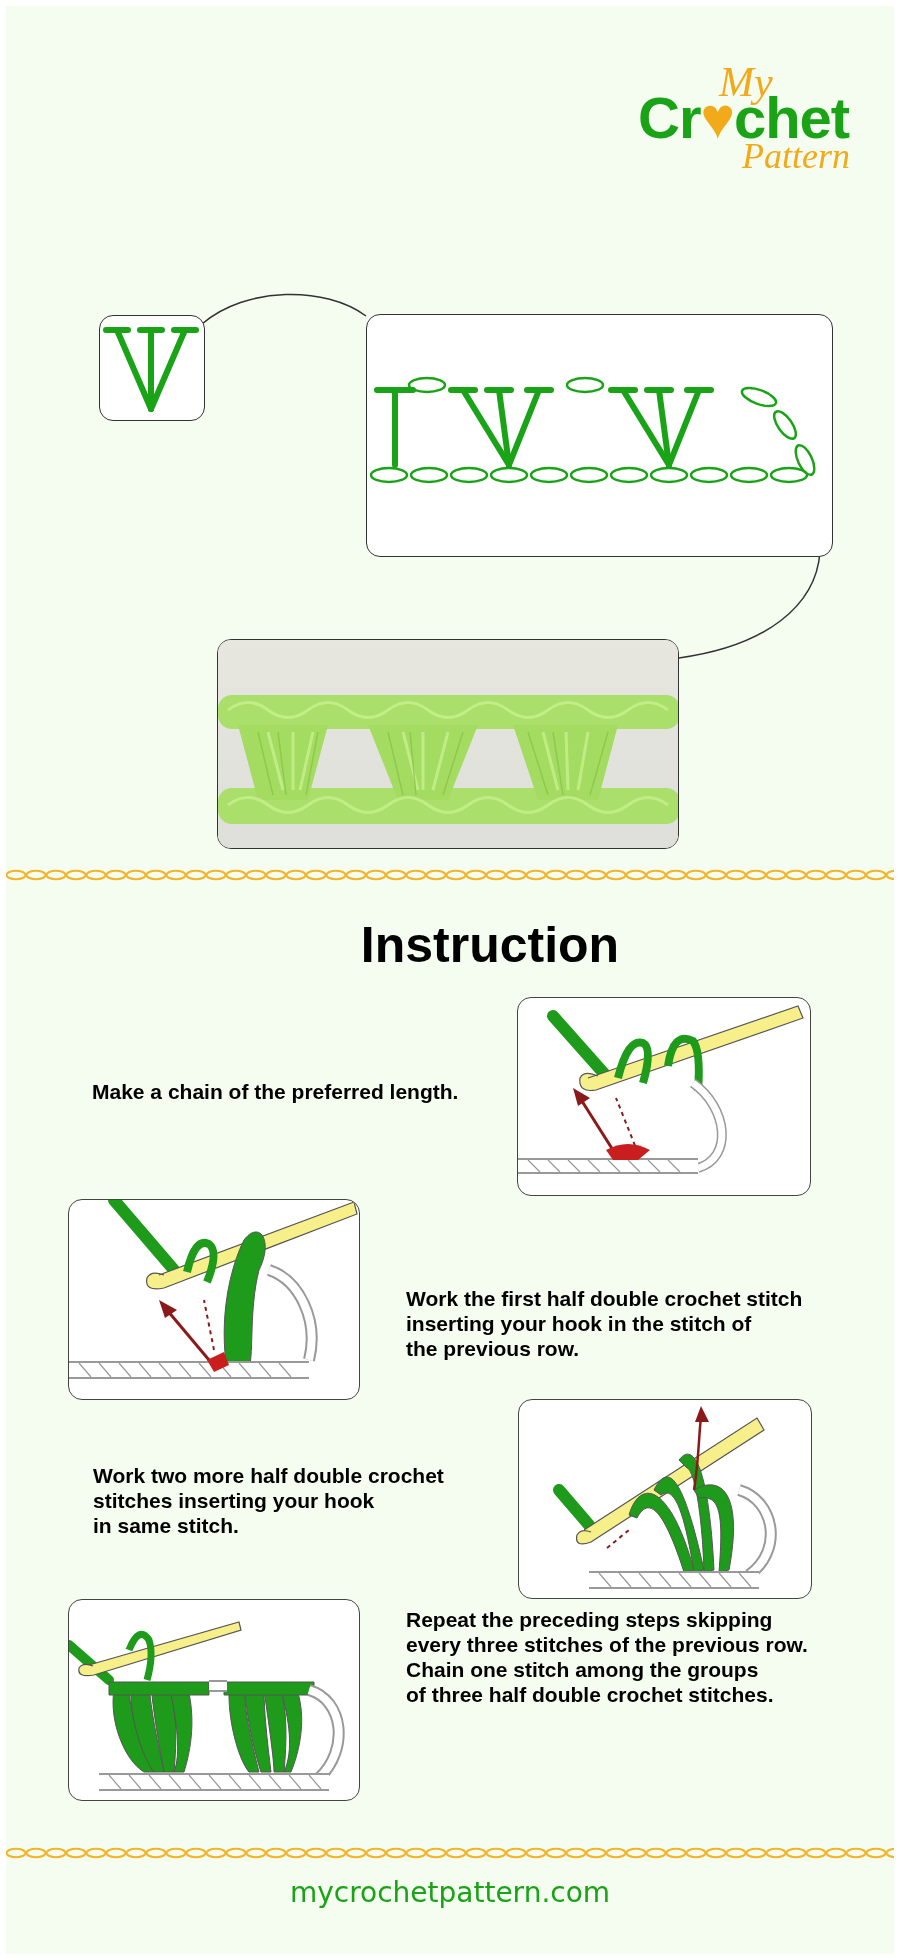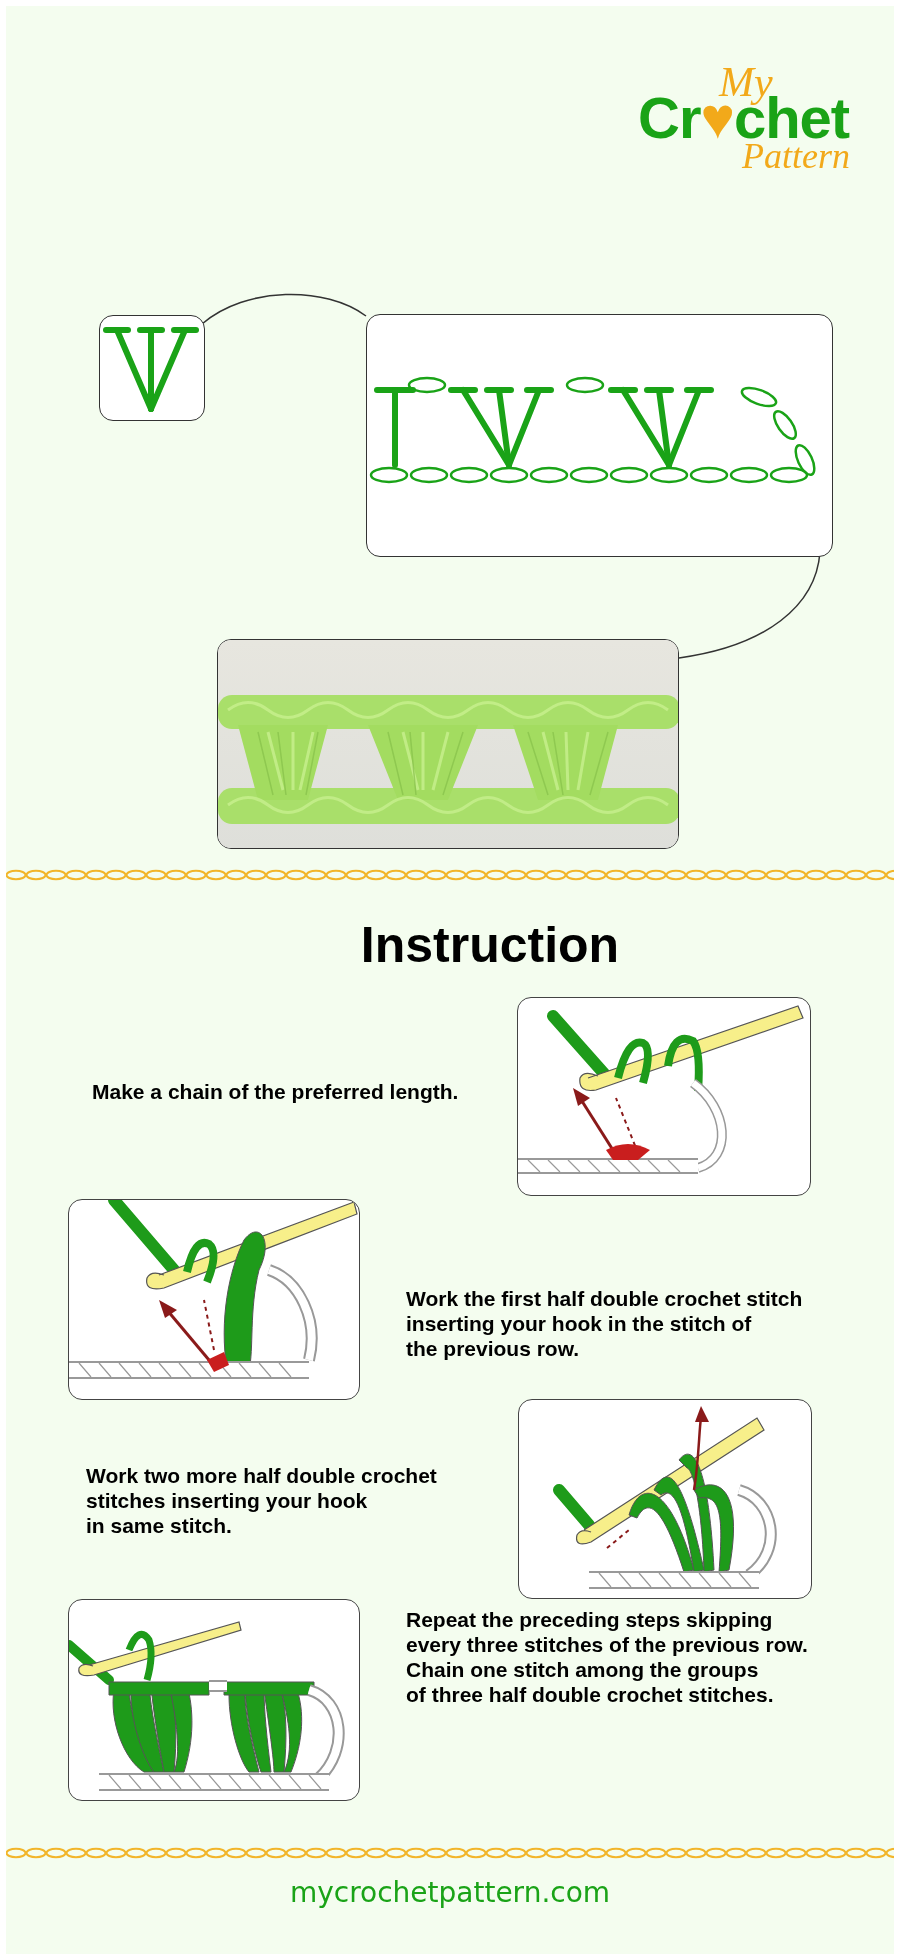--- a/index.html
+++ b/index.html
@@ -187,7 +187,7 @@
 inserting your hook in the stitch of
 the previous row.</div>
 
-  <div class="abs step-text" style="left:80px;top:1457px;width:430px;">Work two more half double crochet
+  <div class="abs step-text" style="left:87px;top:1457px;width:430px;">Work two more half double crochet
 stitches inserting your hook
 in same stitch.</div>
   <div class="abs card" style="left:512px;top:1393px;width:294px;height:200px;">

